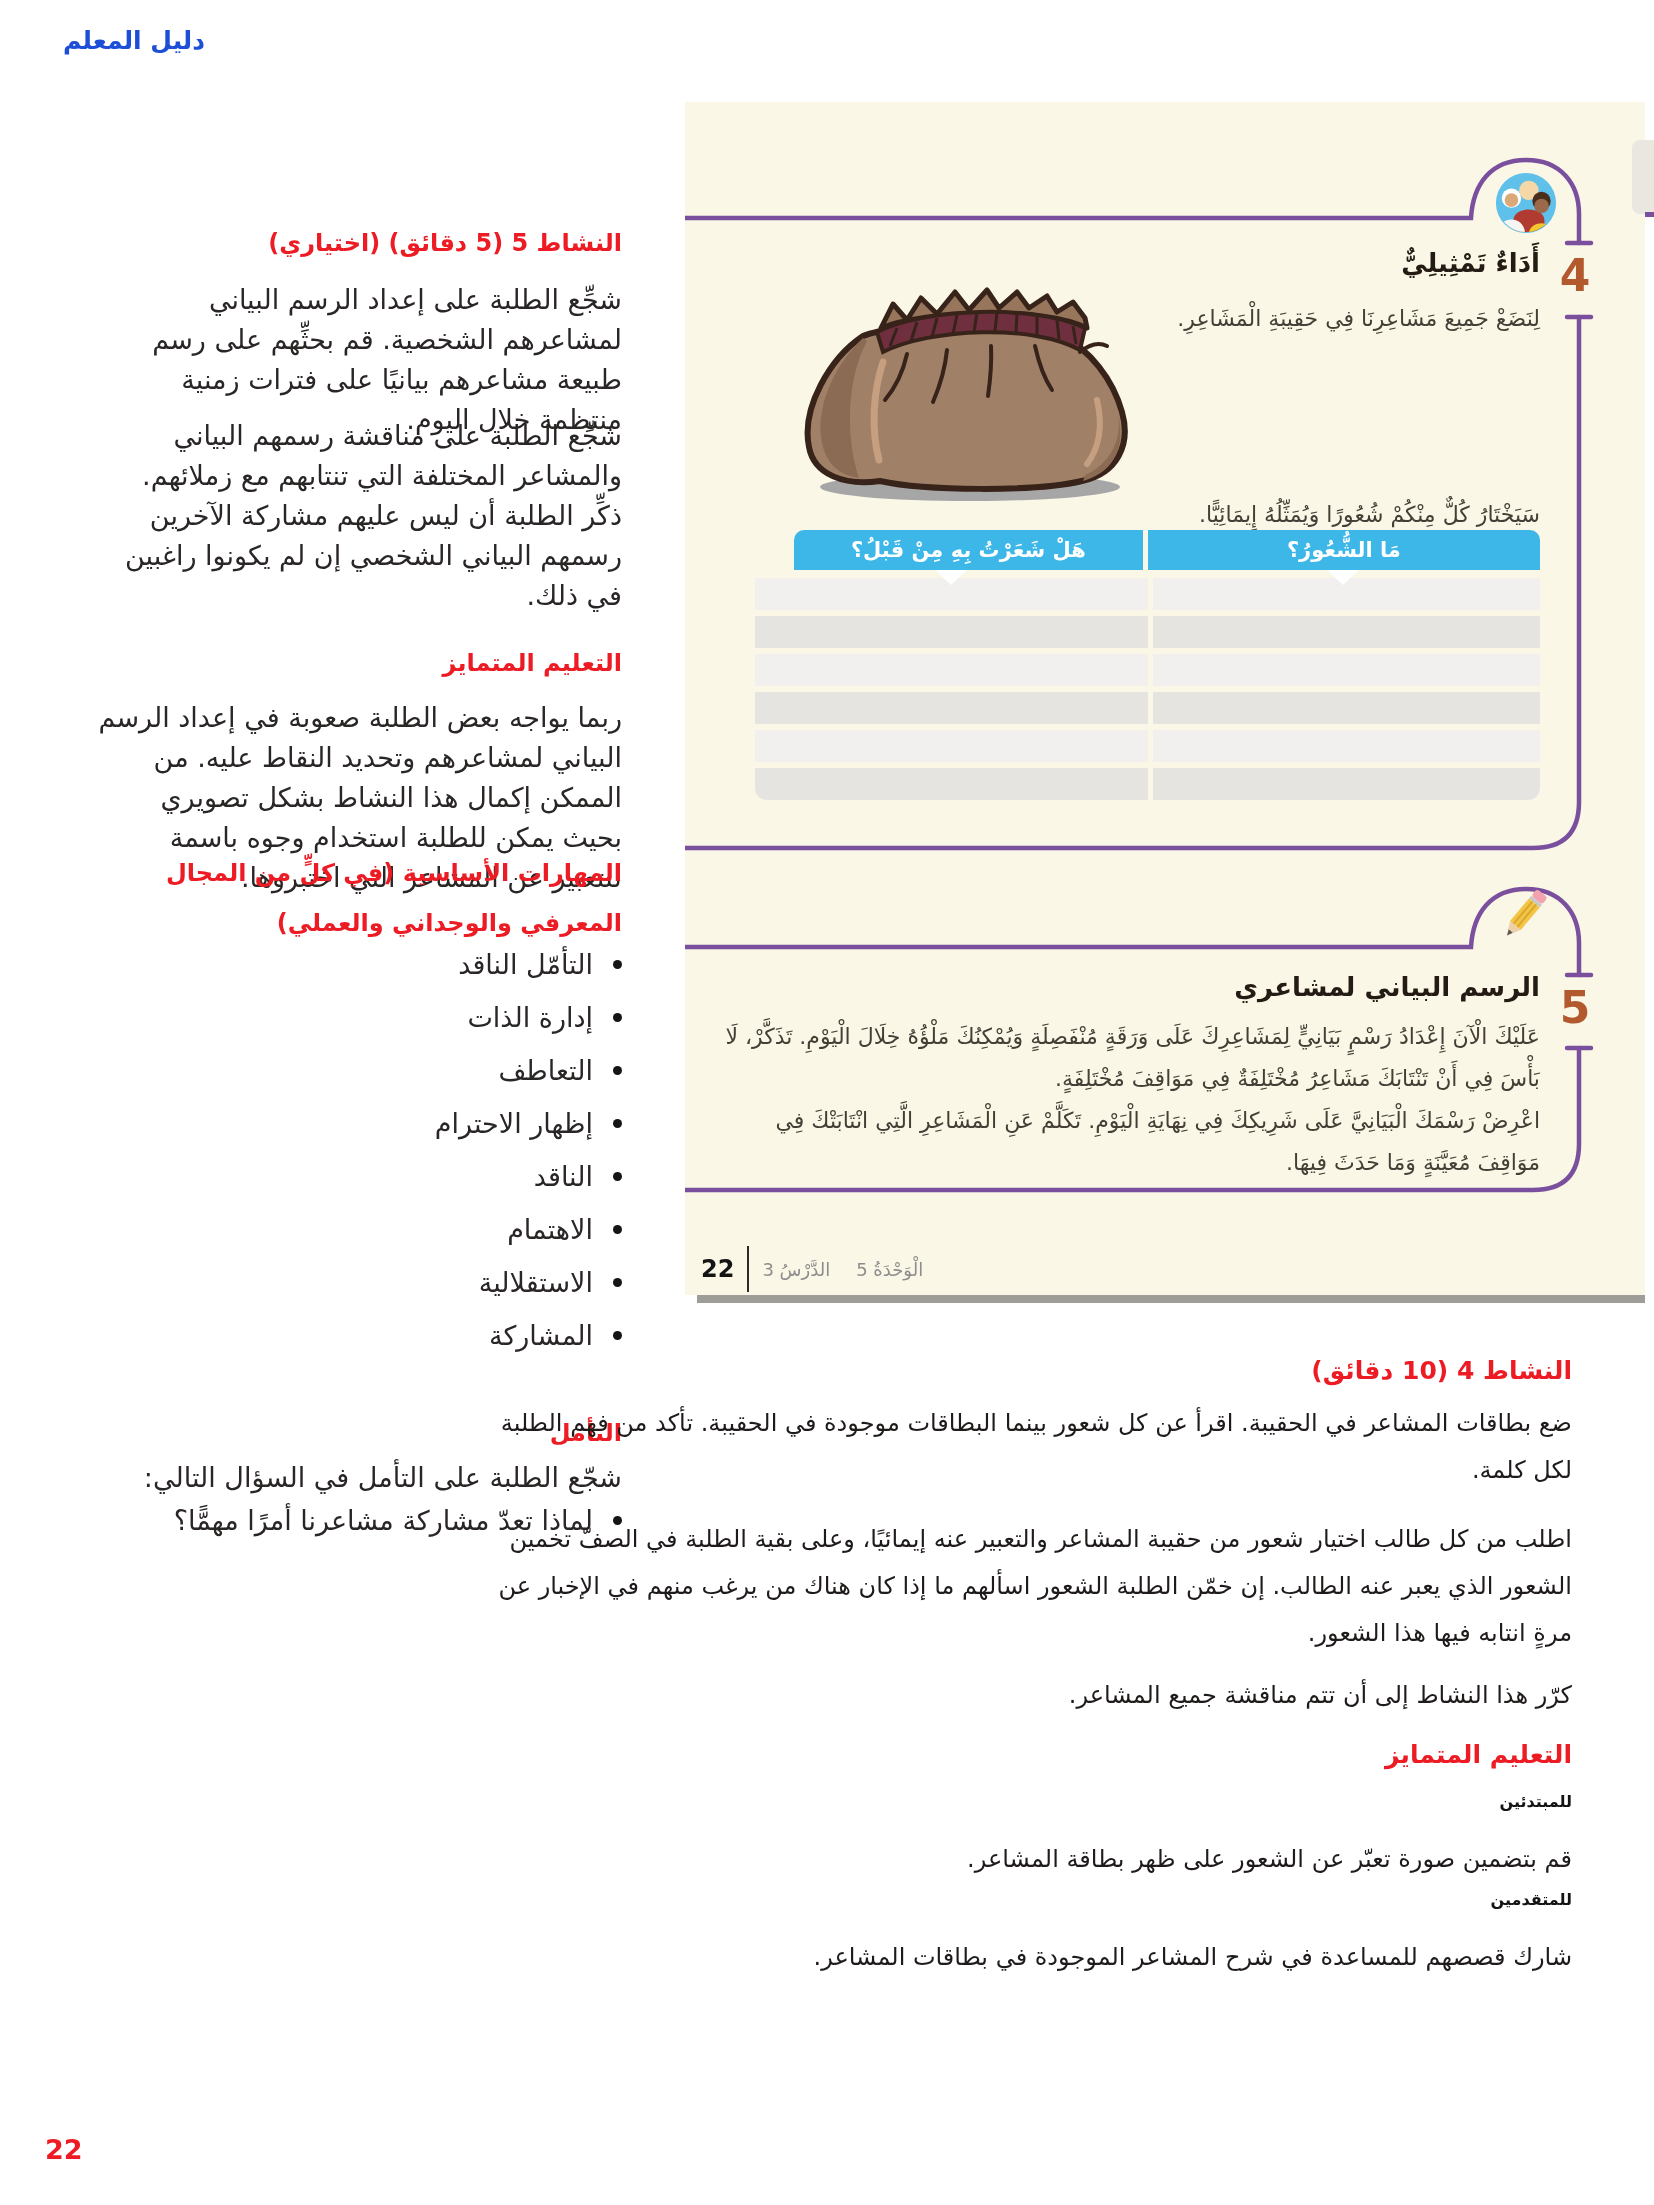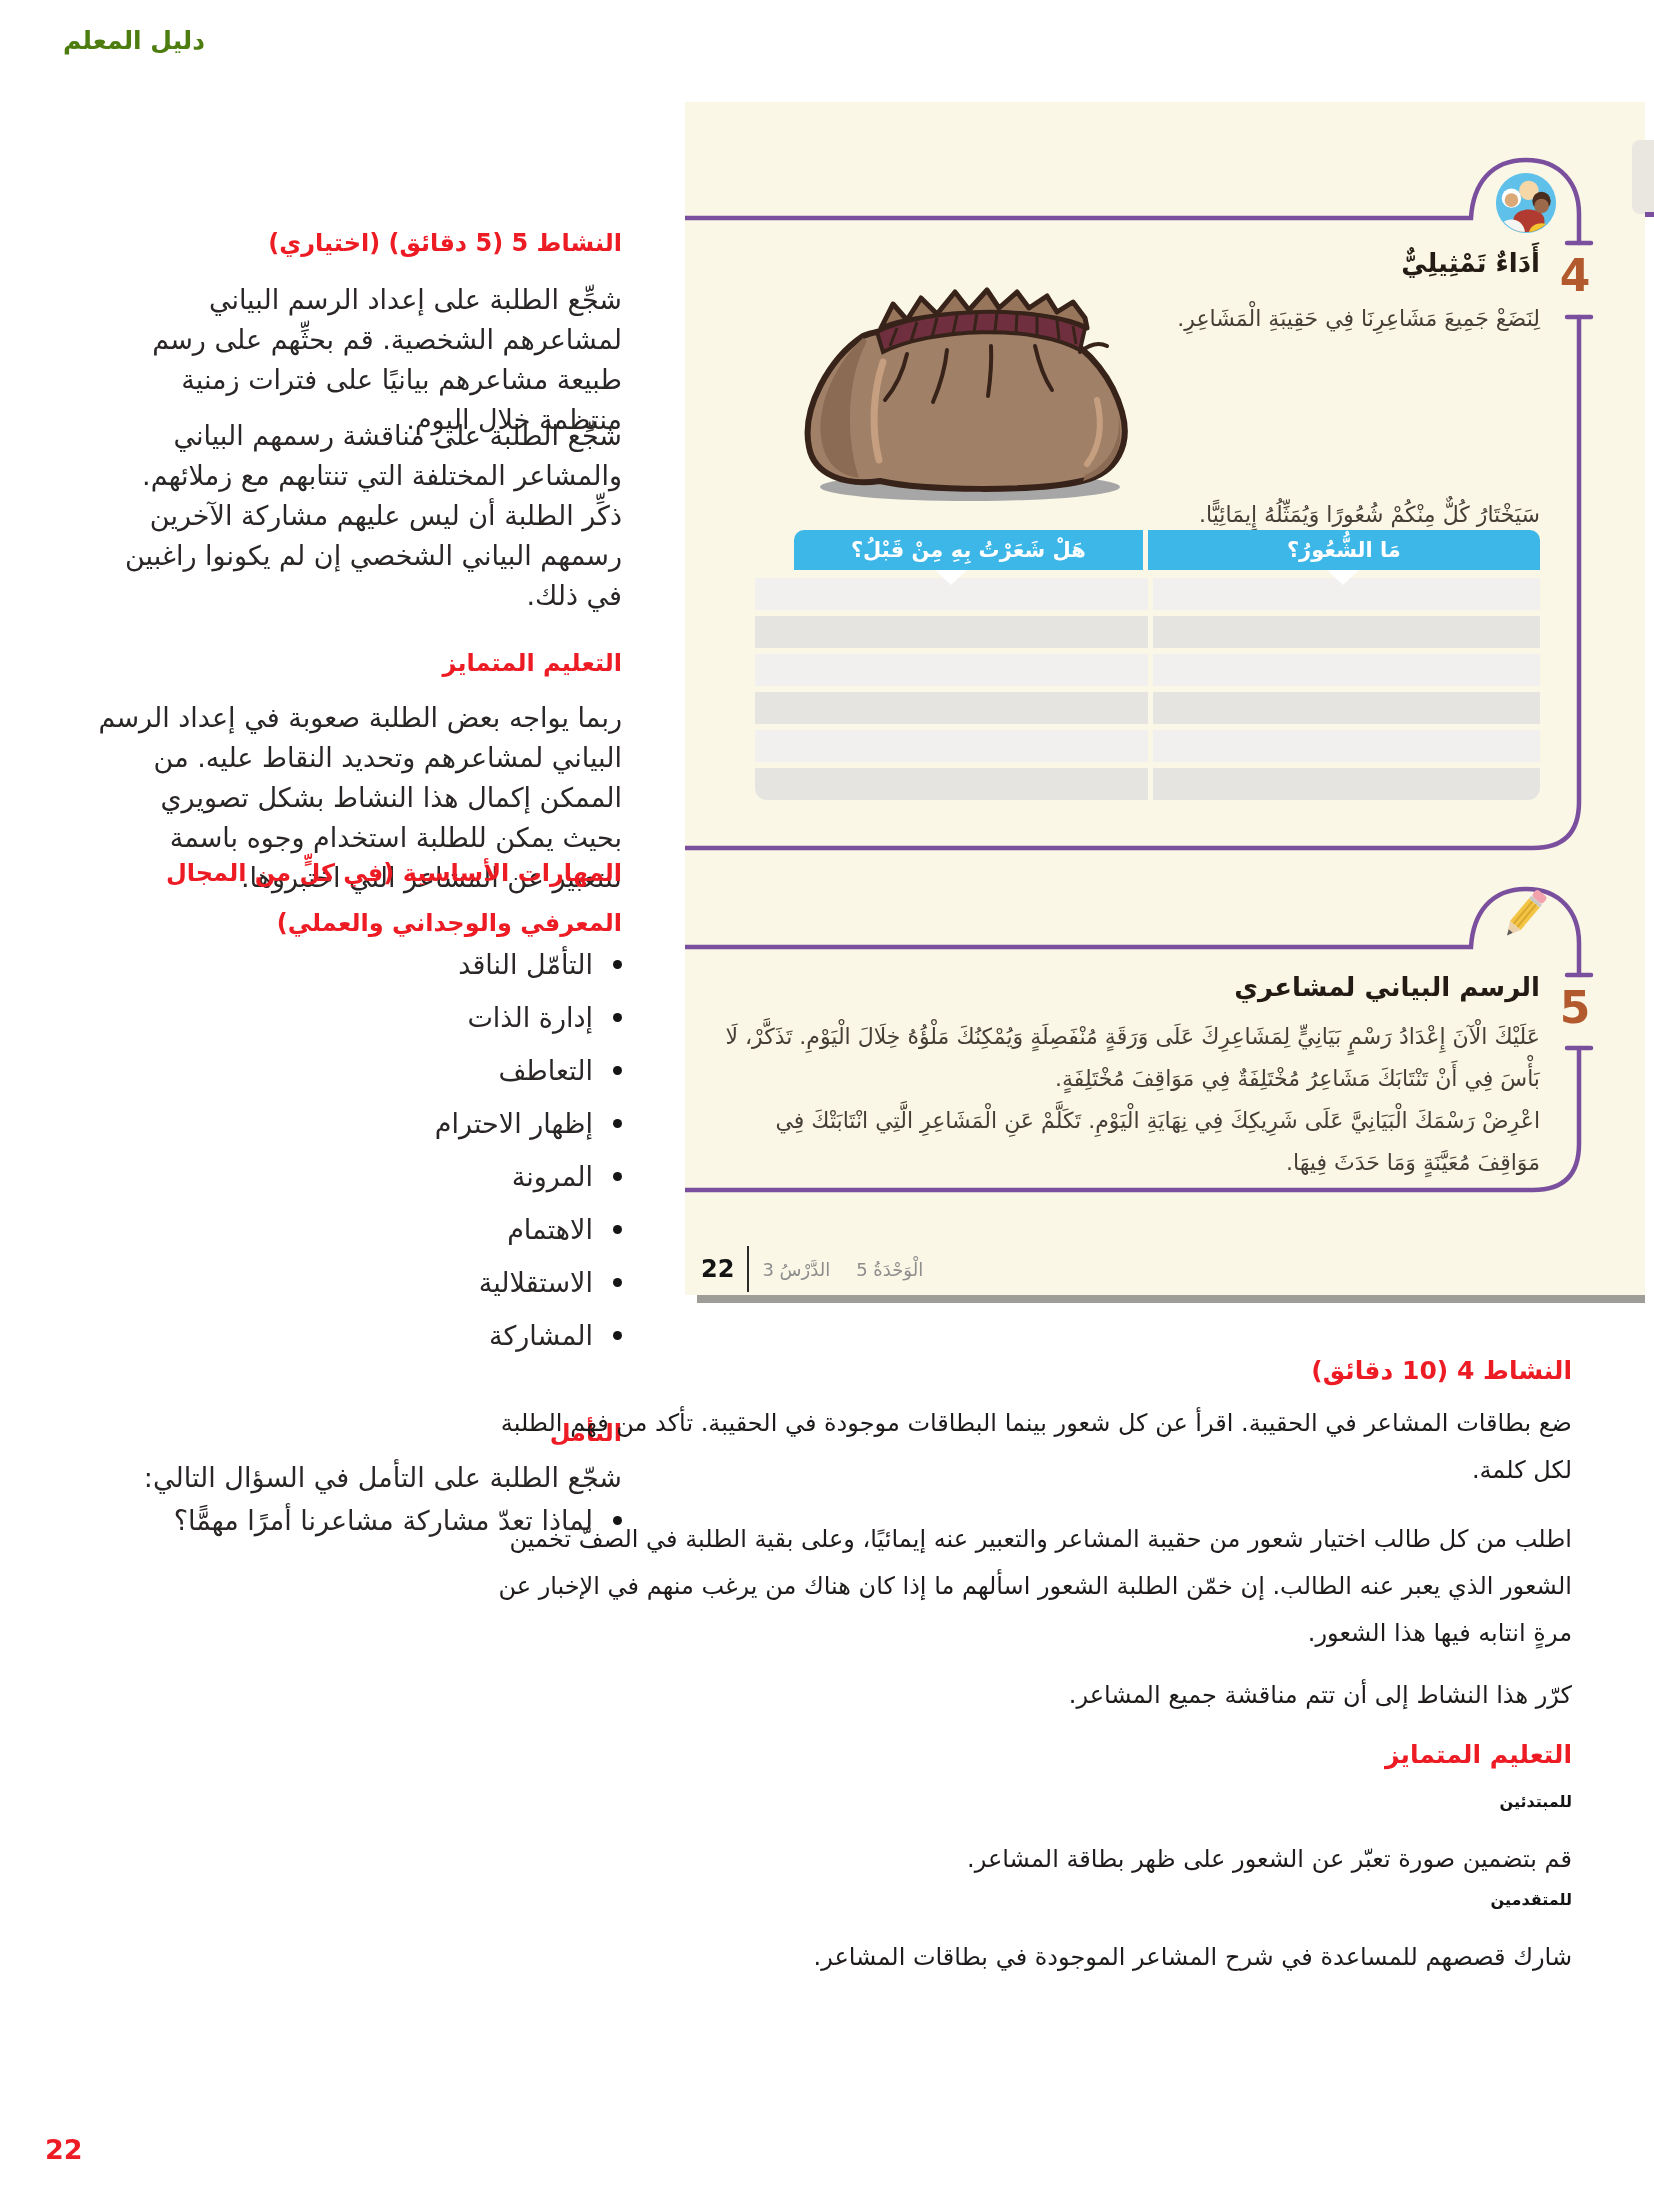--- a/index.html
+++ b/index.html
@@ -14,7 +14,7 @@
   }
 
   
-  .guide-title { position:absolute; left:63px; top:26px; font-size:25px; font-weight:bold; color:#4d7c0f; }
+  .guide-title { position:absolute; left:63px; top:26px; font-size:25px; font-weight:bold; color:#1d4ed8; }
   .page-num { position:absolute; left:45px; top:2134px; font-size:27px; font-weight:bold; color:#ed1c24; }
 
   

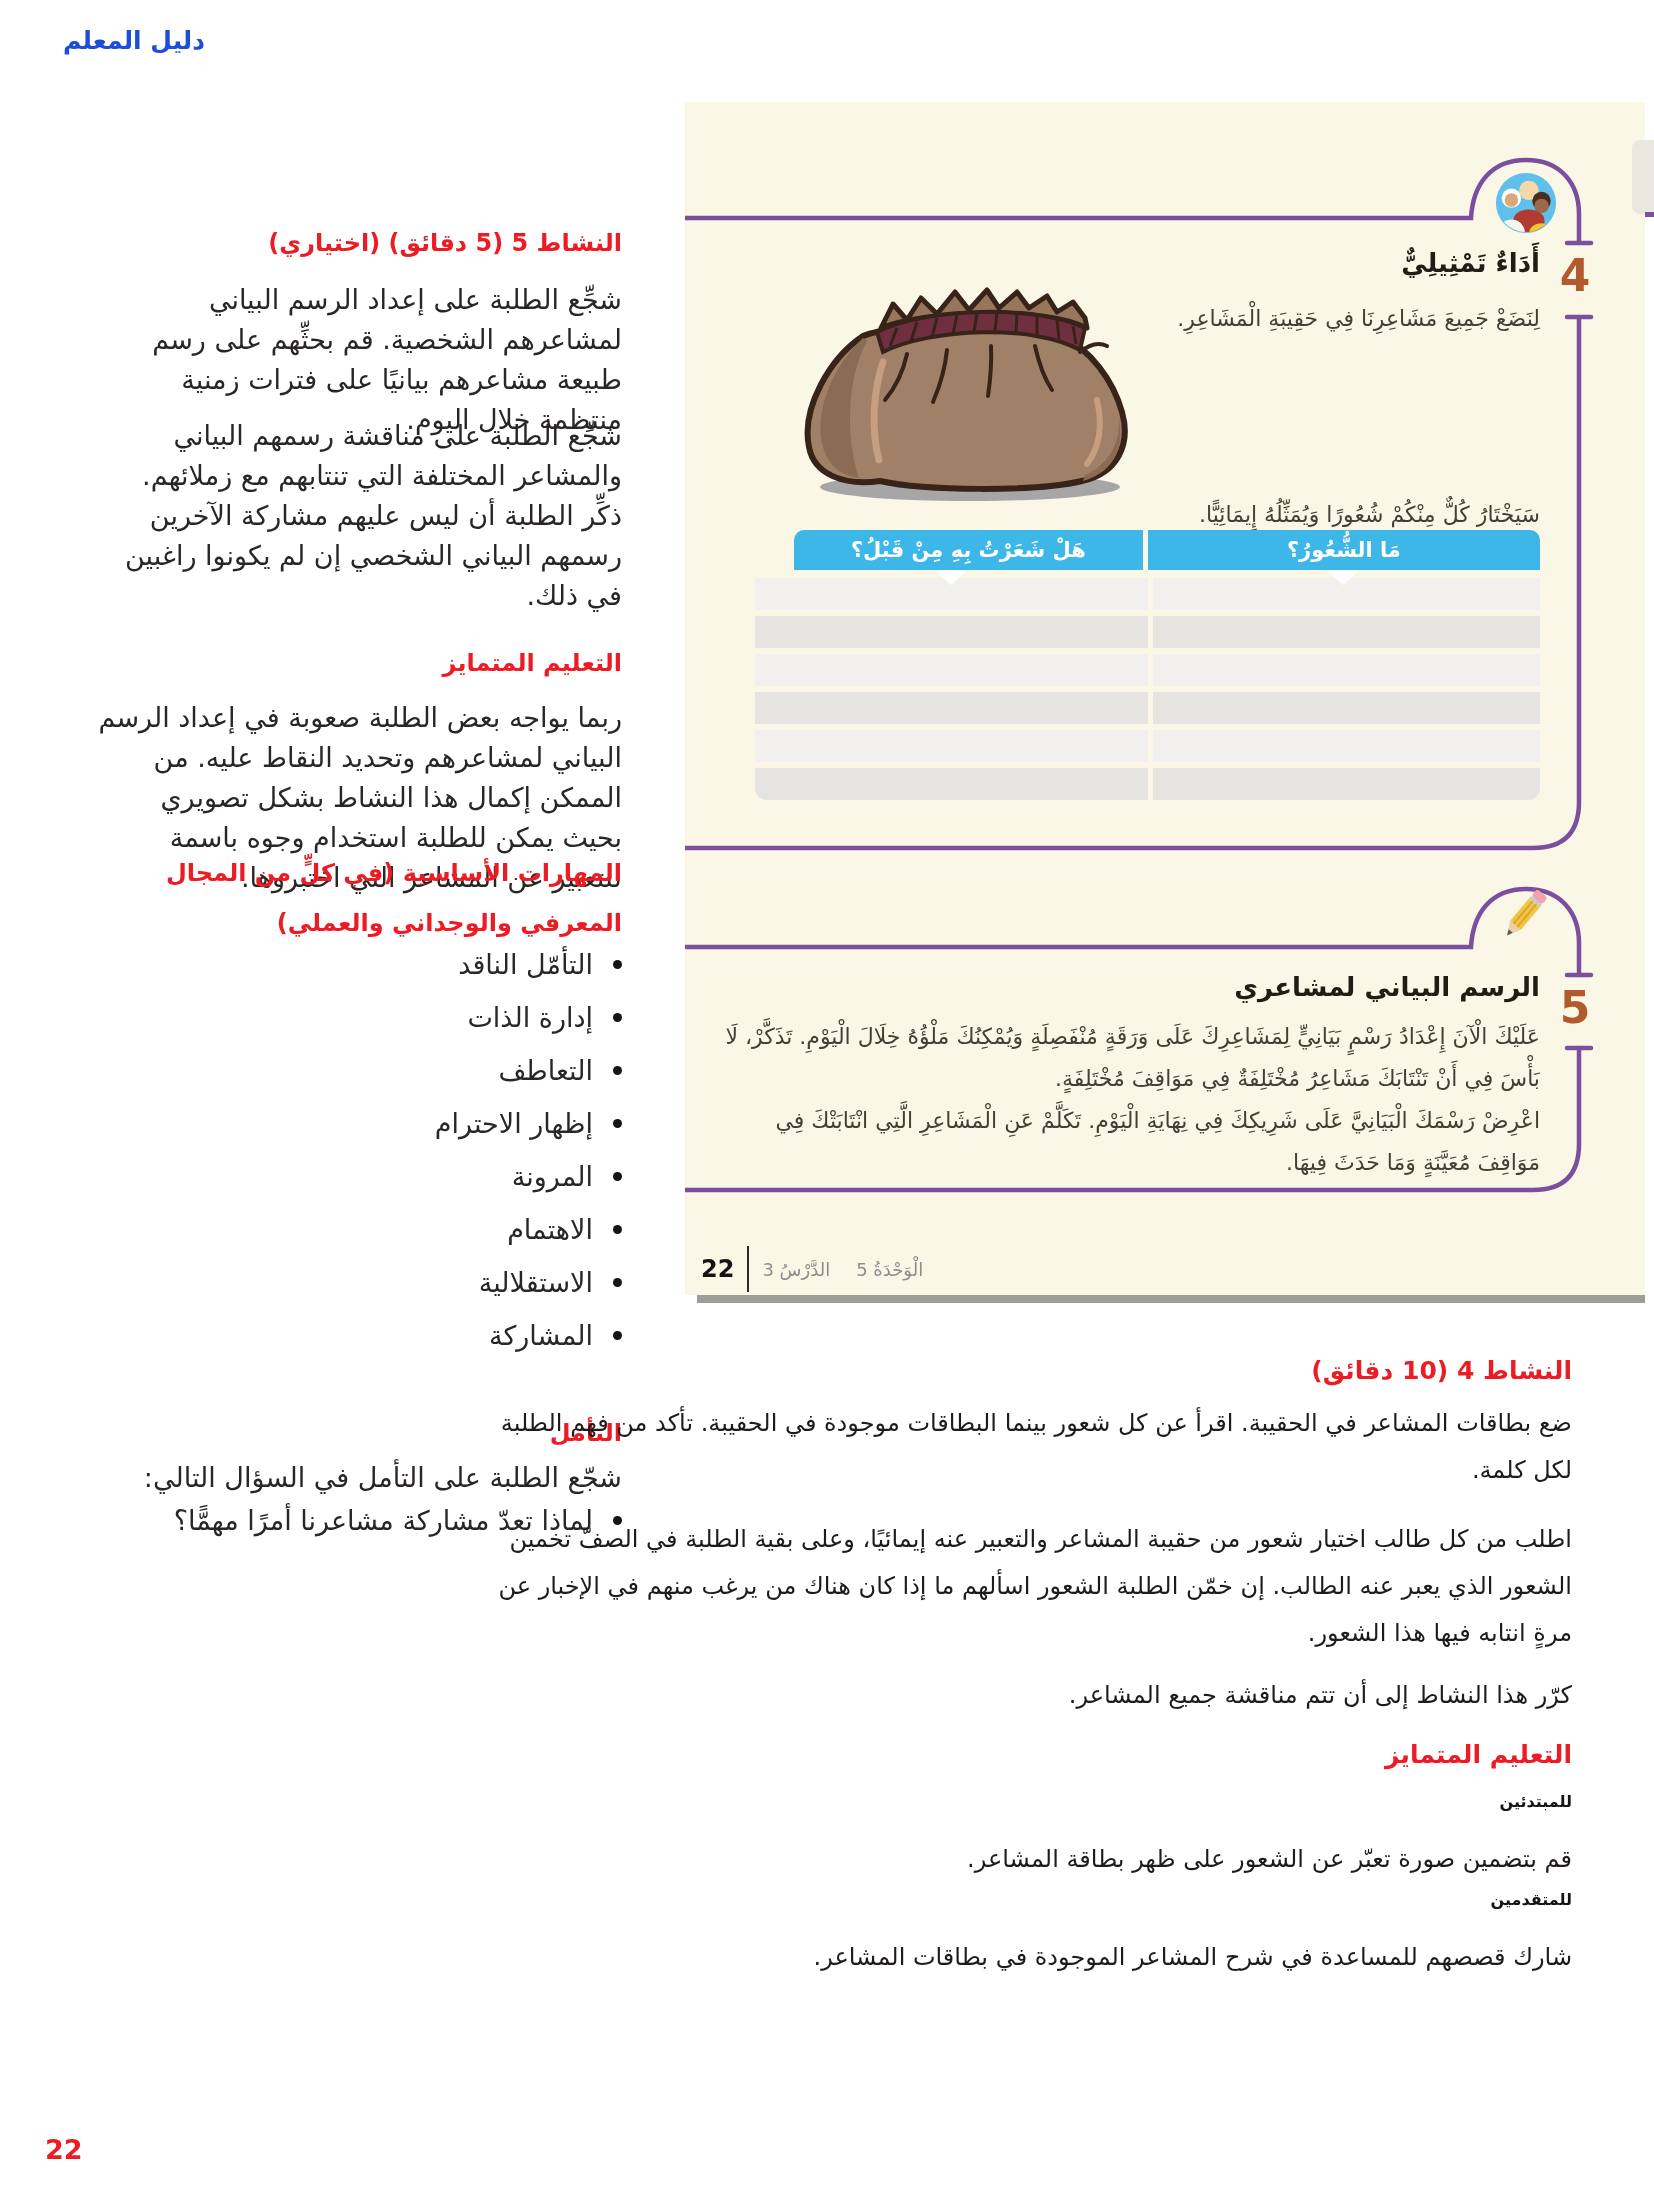--- a/index.html
+++ b/index.html
@@ -101,7 +101,7 @@
     </li>
   <li>
       <span class="dot"></span>
-      <span class="body-t">المرونة</span>
+      <span class="body-t">الناقد</span>
     </li>
   <li>
       <span class="dot"></span>

